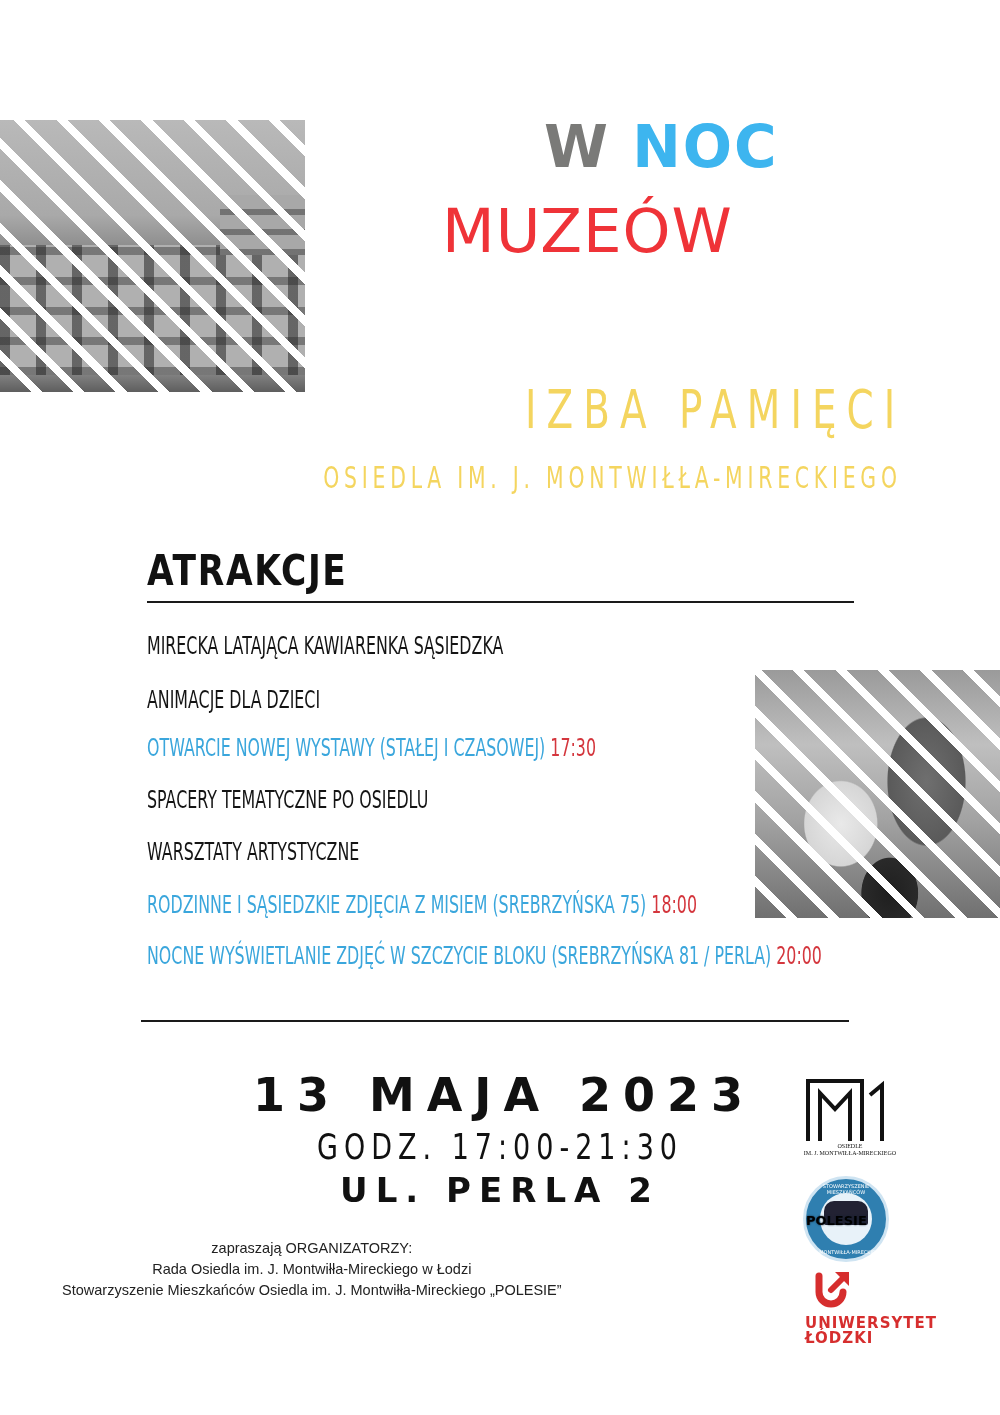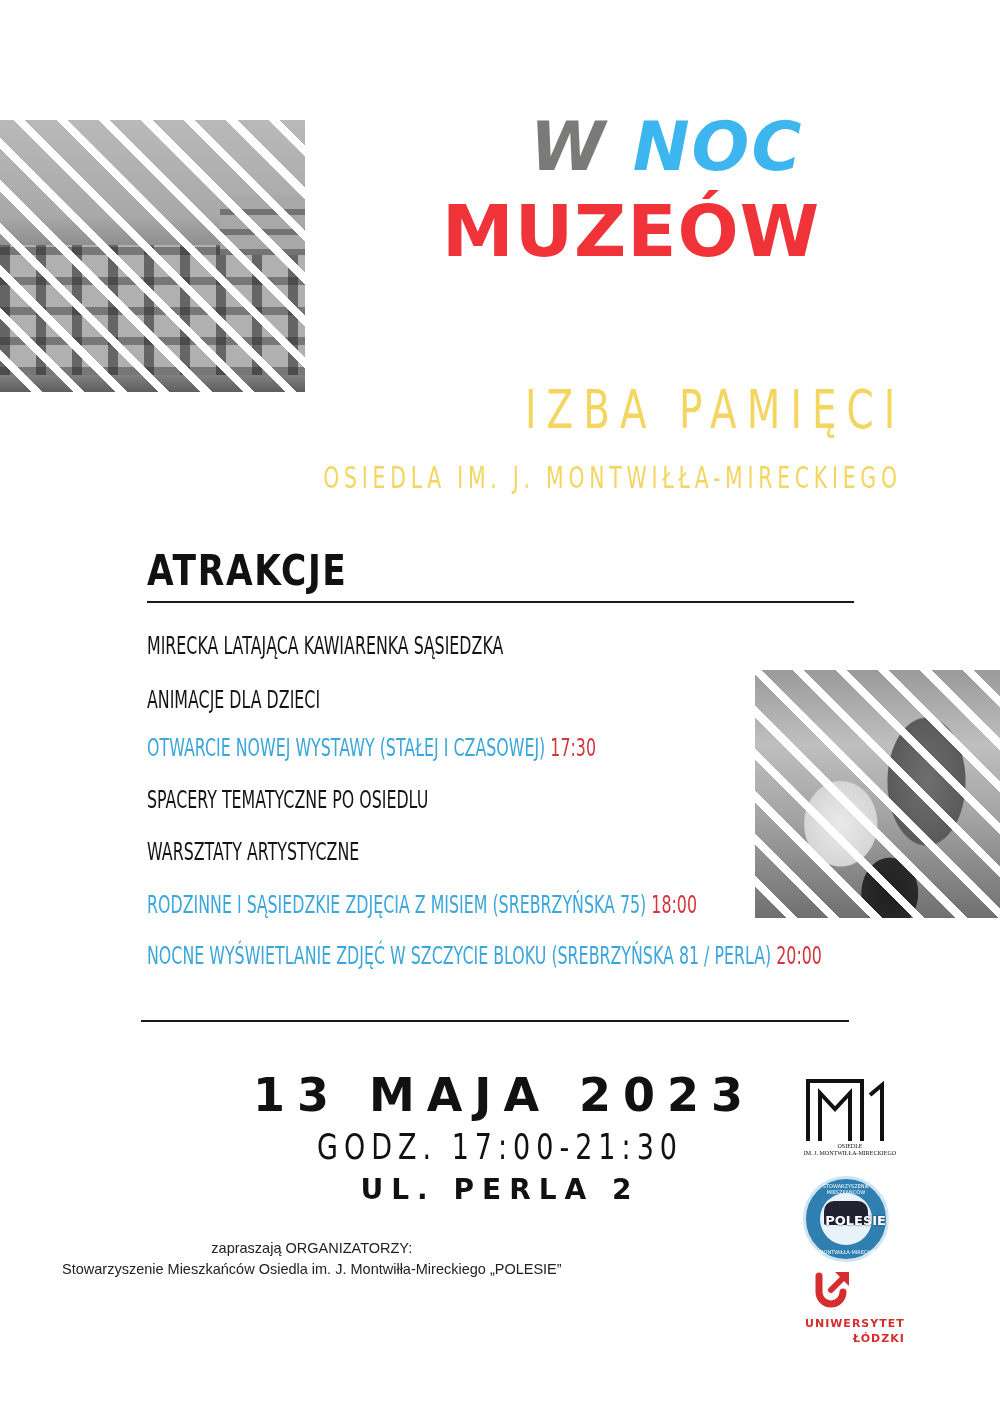--- a/index.html
+++ b/index.html
@@ -33,8 +33,8 @@
   }
 
   
-  .title-line1 { left: 530px; top: 102px; font-family: "DejaVu Sans", sans-serif; font-weight: bold;
-    font-size: 68px; line-height: 90px; letter-spacing: 2px; white-space: nowrap; font-style: italic; }
+  .title-line1 { left: 544px; top: 102px; font-family: "DejaVu Sans", sans-serif; font-weight: bold;
+    font-size: 58px; line-height: 90px; letter-spacing: 2px; white-space: nowrap; }
   .title-w { color: #7a7a78; }
   .title-noc { color: #3db5ef; }
   .title-line2 { left: 442px; top: 186px; font-family: "DejaVu Sans", sans-serif; font-weight: bold;

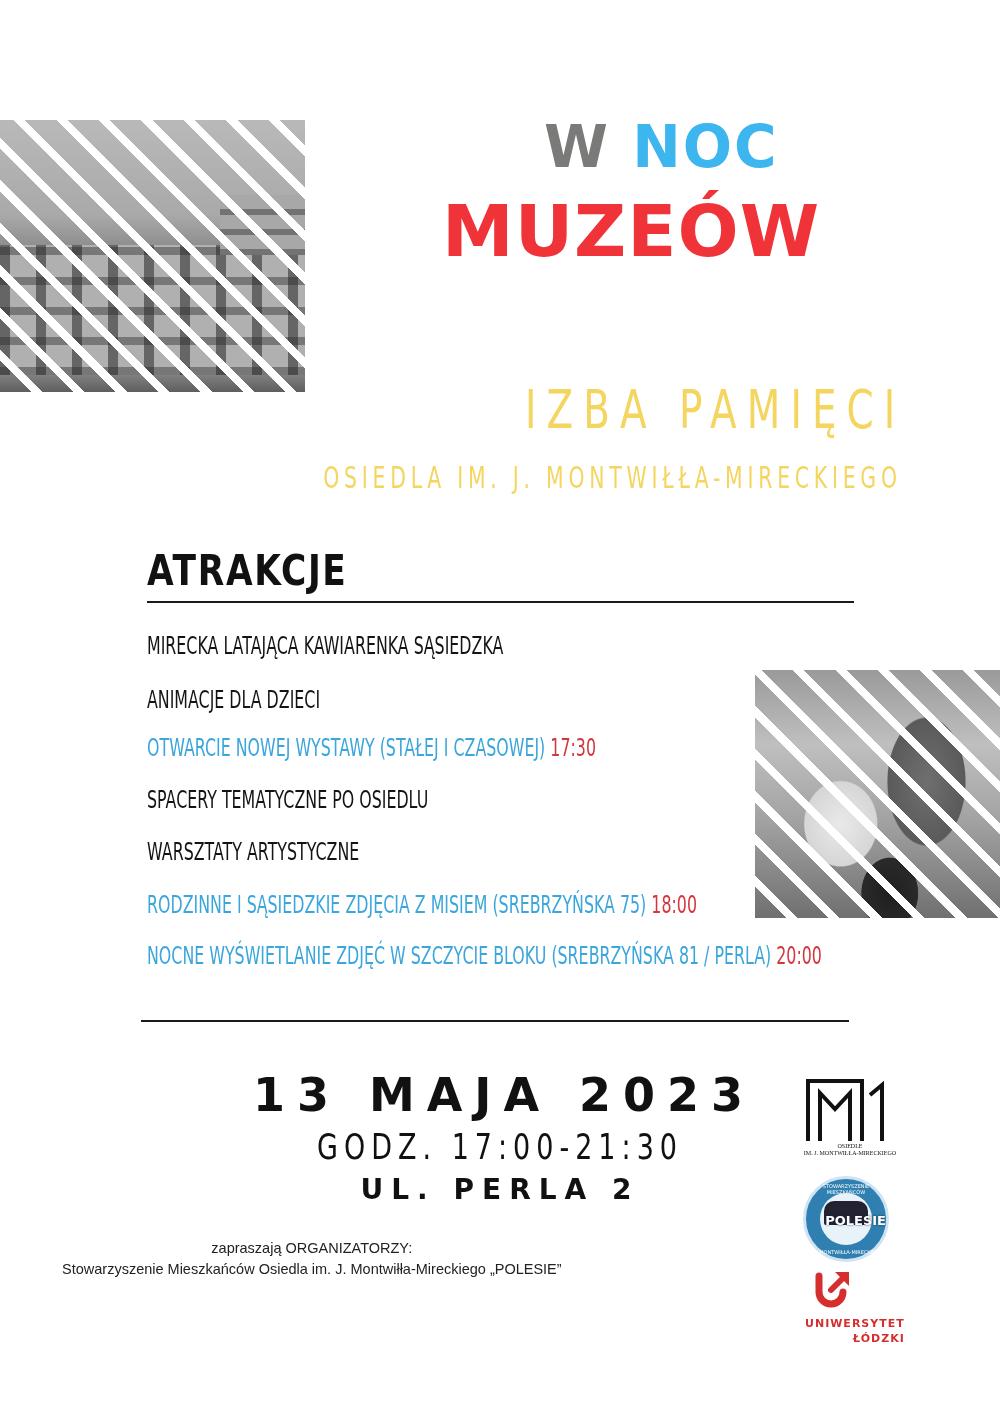--- a/index.html
+++ b/index.html
@@ -37,8 +37,8 @@
     font-size: 58px; line-height: 90px; letter-spacing: 2px; white-space: nowrap; }
   .title-w { color: #7a7a78; }
   .title-noc { color: #3db5ef; }
-  .title-line2 { left: 442px; top: 186px; font-family: "DejaVu Sans", sans-serif; font-weight: bold;
-    font-size: 72px; line-height: 90px; color: #ef3338; letter-spacing: 1px; white-space: nowrap; }
+  .title-line2 { left: 442px; top: 186px; font-family: "DejaVu Sans", sans-serif; font-weight: normal;
+    font-size: 61px; line-height: 90px; color: #ef3338; letter-spacing: 1px; white-space: nowrap; }
 
   .izba { right: 95px; top: 380px; font-family: "DejaVu Sans", sans-serif; font-size: 54px; line-height: 60px;
     color: #f4d55f; letter-spacing: 14px; transform: scaleX(0.72); transform-origin: right center; white-space: nowrap; }

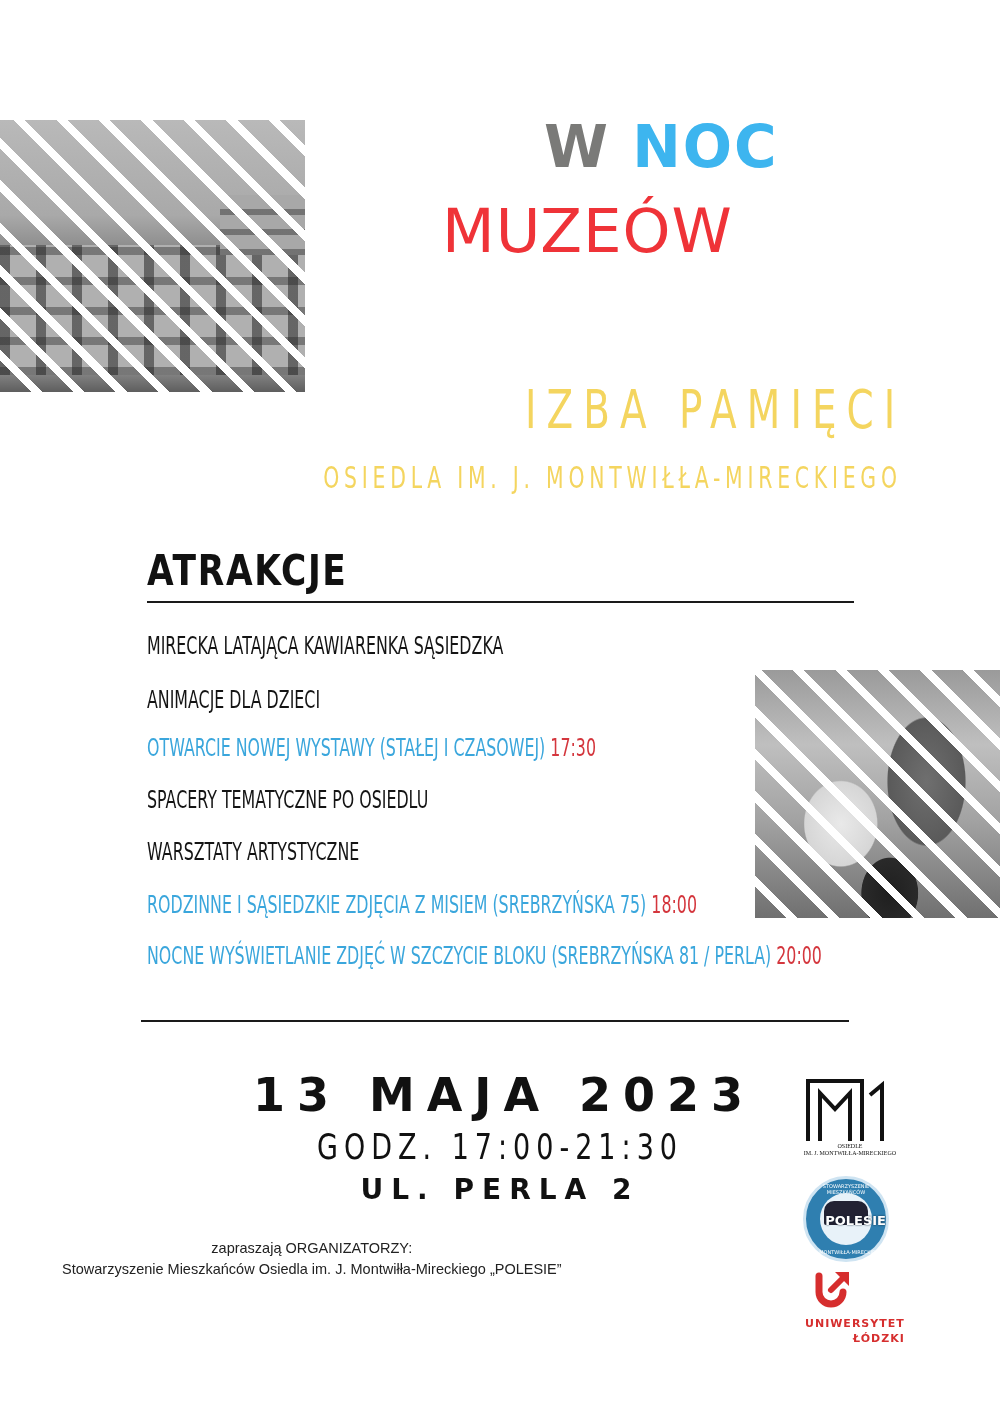--- a/index.html
+++ b/index.html
@@ -61,7 +61,7 @@
   .hours { left: 0; width: 1000px; top: 1126px; text-align: center; font-family: "DejaVu Sans", sans-serif; font-size: 36px;
     line-height: 42px; color: #111; letter-spacing: 8px; transform: scaleX(0.75); }
   .address { left: 0; width: 1000px; top: 1172px; text-align: center; font-family: "DejaVu Sans", sans-serif; font-weight: bold;
-    font-size: 28px; line-height: 36px; color: #111; letter-spacing: 8px; }
+    font-size: 34px; line-height: 36px; color: #111; letter-spacing: 8px; }
 
   .org { left: 62px; top: 1238px; font-family: "Liberation Sans", sans-serif; font-size: 14.5px; line-height: 21px; color: #222; }
   .org div { white-space: nowrap; text-align: center; }

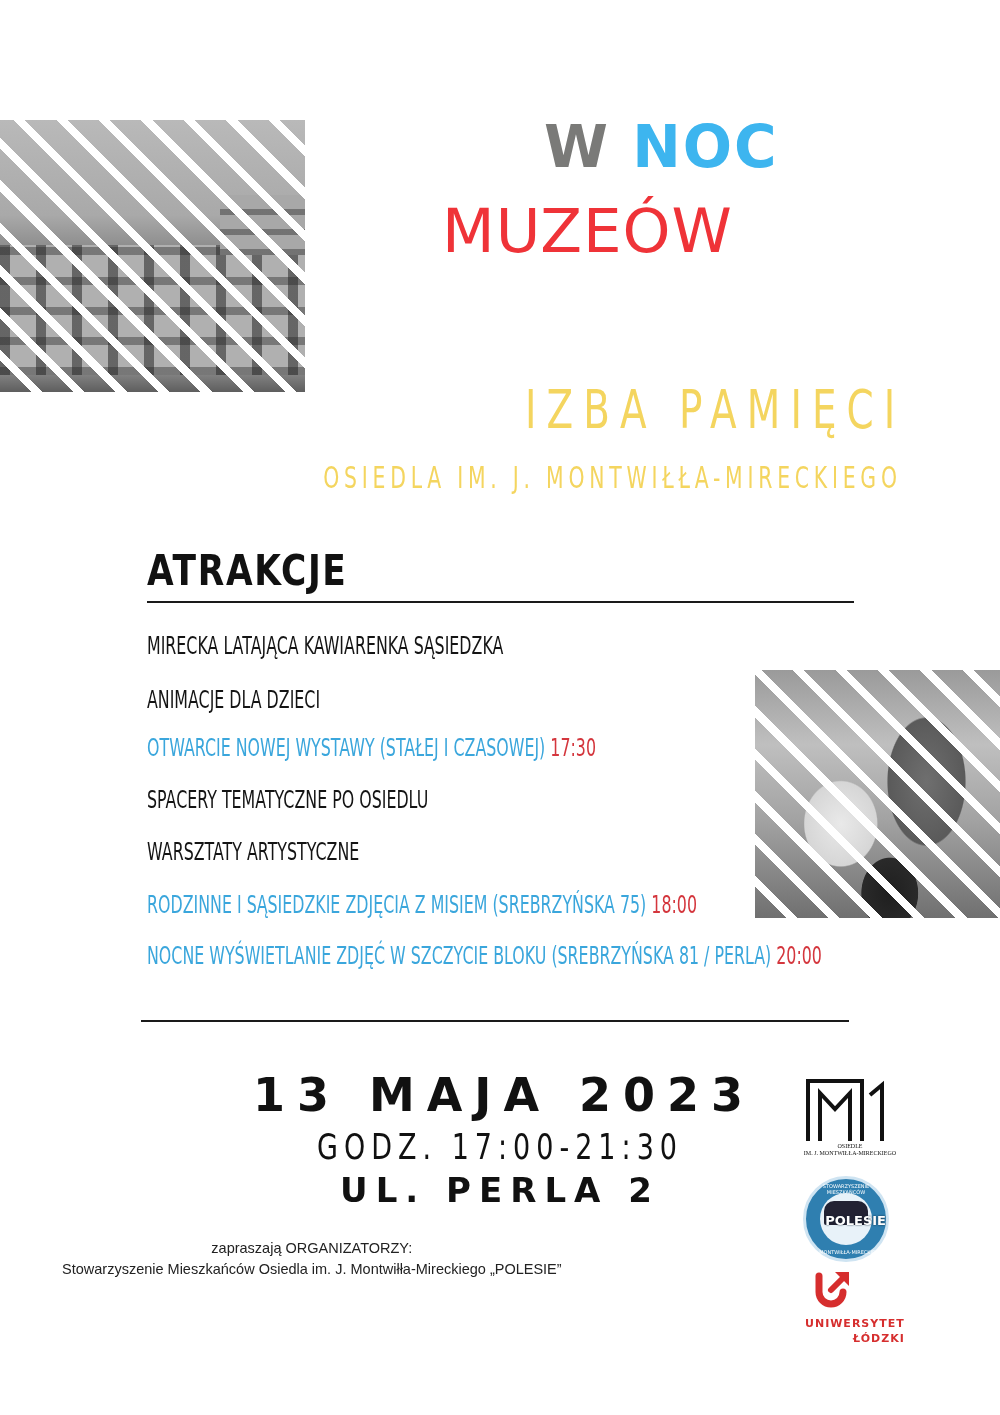--- a/index.html
+++ b/index.html
@@ -75,8 +75,8 @@
   .logo-polesie .inner { position:absolute; left:14px; top:14px; width:52px; height:52px; border-radius:50%; background:#e8f2f9; }
   .logo-polesie .people { position:absolute; left:18px; top:22px; width:44px; height:24px; background:#223;
     border-radius: 10px 10px 2px 2px; }
-  .logo-polesie .word { position:absolute; left:0; width:100%; top:34px; text-align:right; font-family:"DejaVu Sans", sans-serif;
-    font-weight:bold; font-size:13px; color:#ffffff; letter-spacing:0px; text-shadow: 0 0 2px #123; }
+  .logo-polesie .word { position:absolute; left:0; width:100%; top:34px; text-align:left; font-family:"DejaVu Sans", sans-serif;
+    font-weight:bold; font-size:13px; color:#000000; letter-spacing:0px; text-shadow: 0 0 2px #123; }
   .logo-polesie .ring-top, .logo-polesie .ring-bot { position:absolute; left:0; width:100%; text-align:center;
     font-family:"DejaVu Sans", sans-serif; font-size:5px; color:#fff; }
   .logo-polesie .ring-top { top: 4px; }

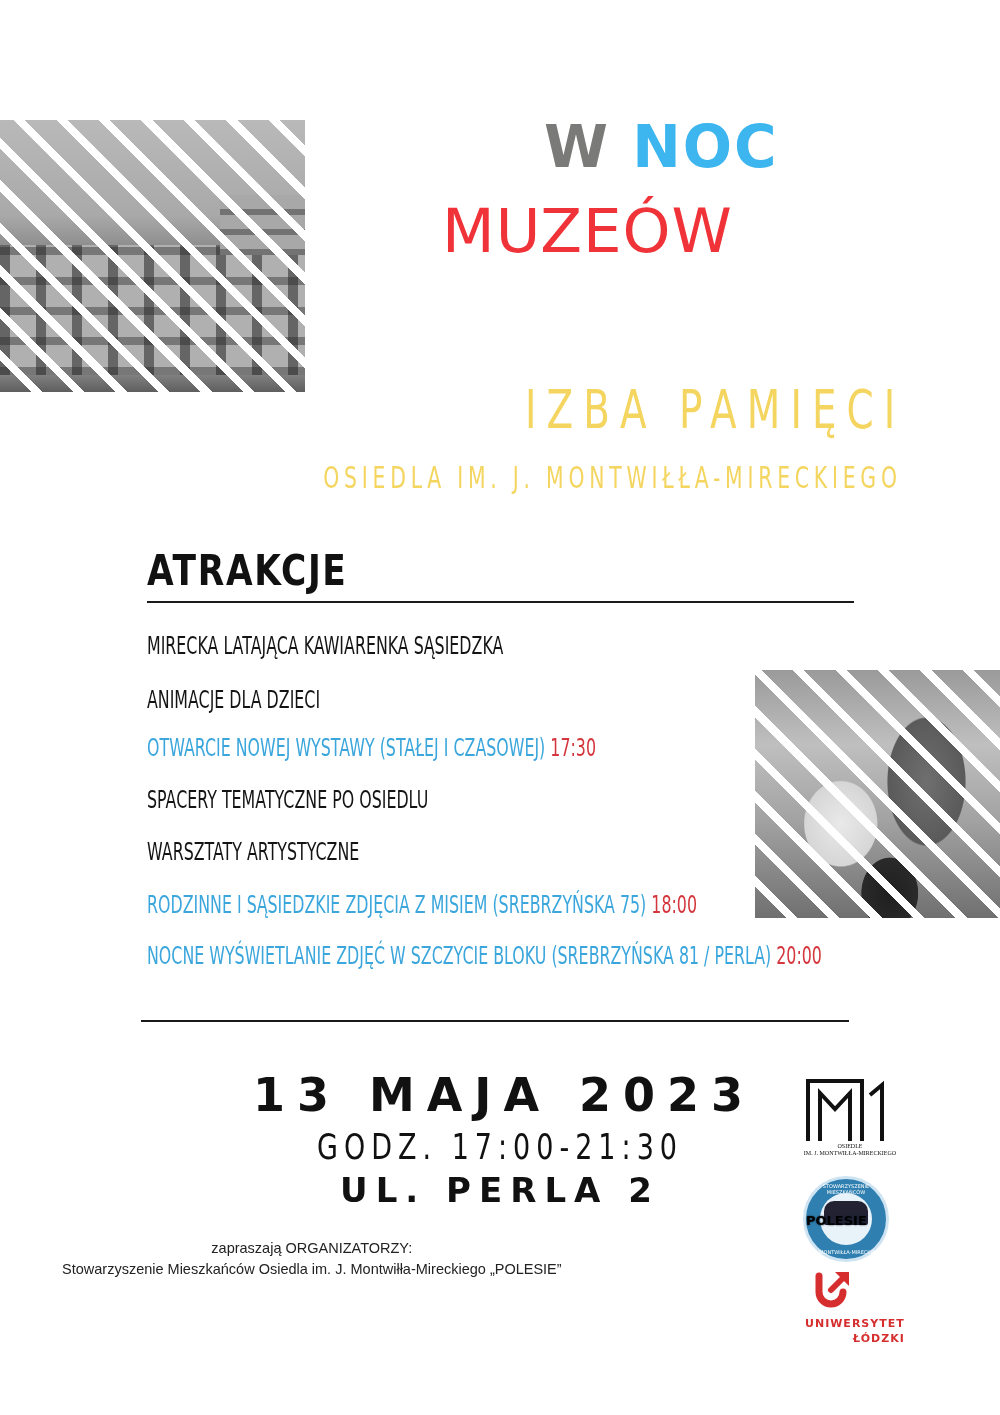--- a/index.html
+++ b/index.html
@@ -147,6 +147,7 @@
 
 <div class="abs org">
   <div>zapraszają ORGANIZATORZY:</div>
+  <div>Rada Osiedla im. J. Montwiłła-Mireckiego w Łodzi</div>
   <div>Stowarzyszenie Mieszkańców Osiedla im. J. Montwiłła-Mireckiego „POLESIE”</div>
 </div>
 

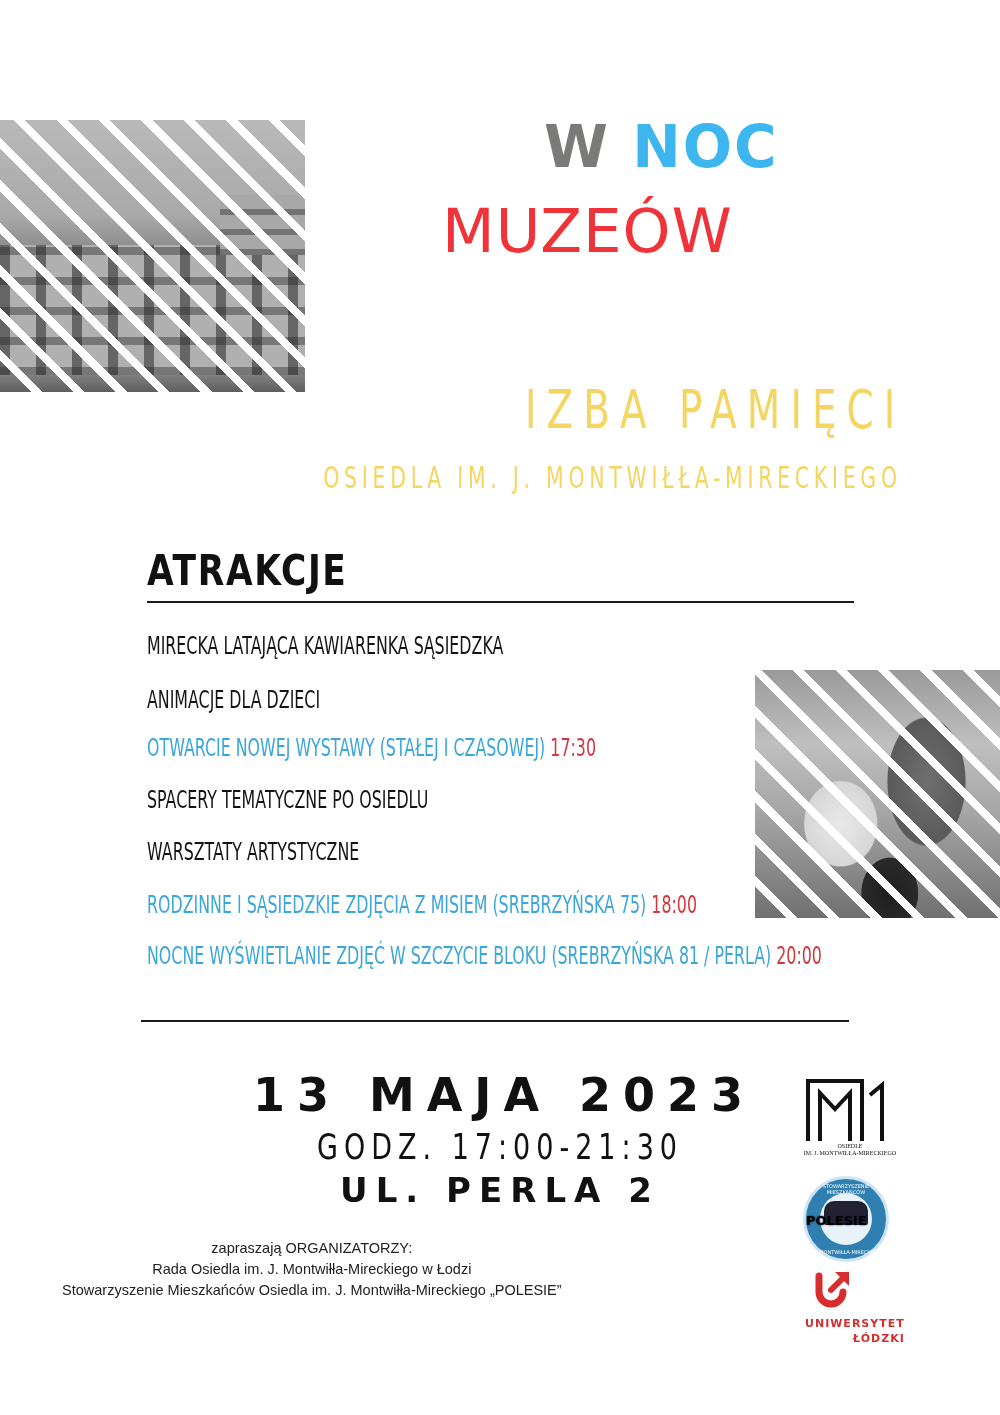--- a/index.html
+++ b/index.html
@@ -85,7 +85,7 @@
   .logo-ul { left: 805px; top: 1268px; width: 100px; height: 90px; }
   .logo-ul .mark { position:absolute; left: 8px; top: 0; }
   .logo-ul .name { position:absolute; left: 0; top: 48px; font-family:"DejaVu Sans", sans-serif; font-weight:bold;
-    font-size: 11px; line-height: 15px; color: #d62e2e; letter-spacing: 1px; text-align: right; }
+    font-size: 15px; line-height: 15px; color: #d62e2e; letter-spacing: 1px; }
 </style>
 </head>
 <body>

